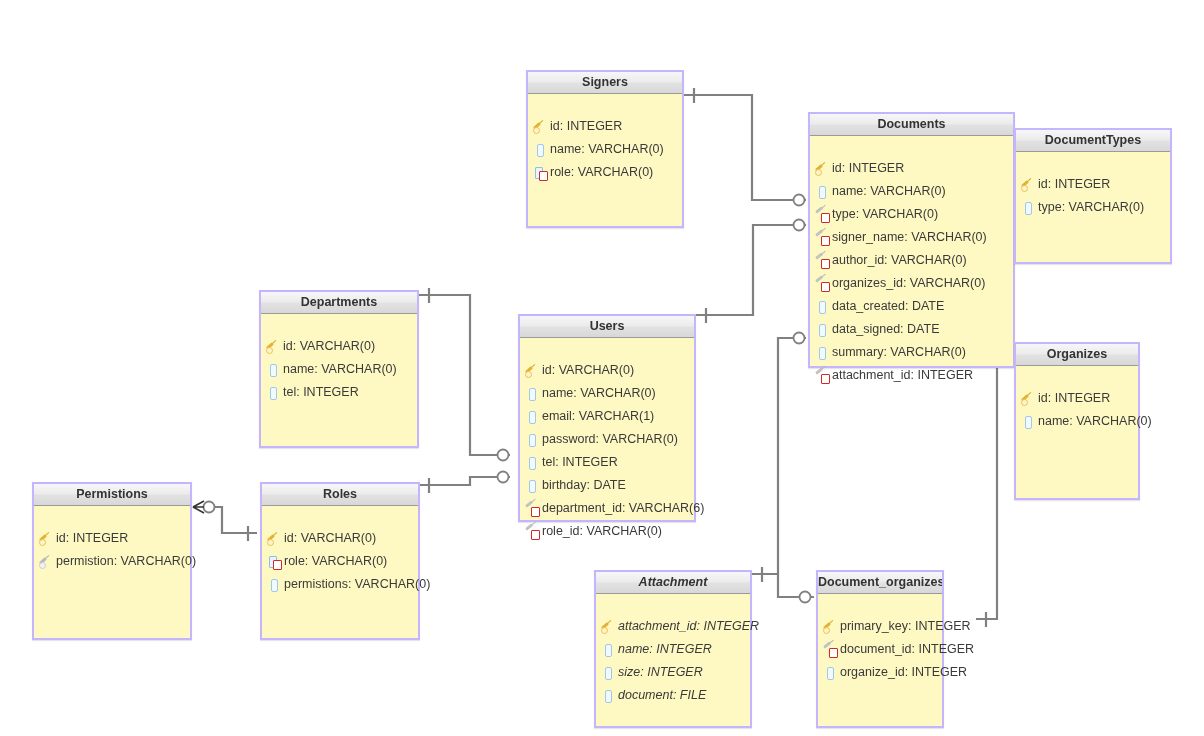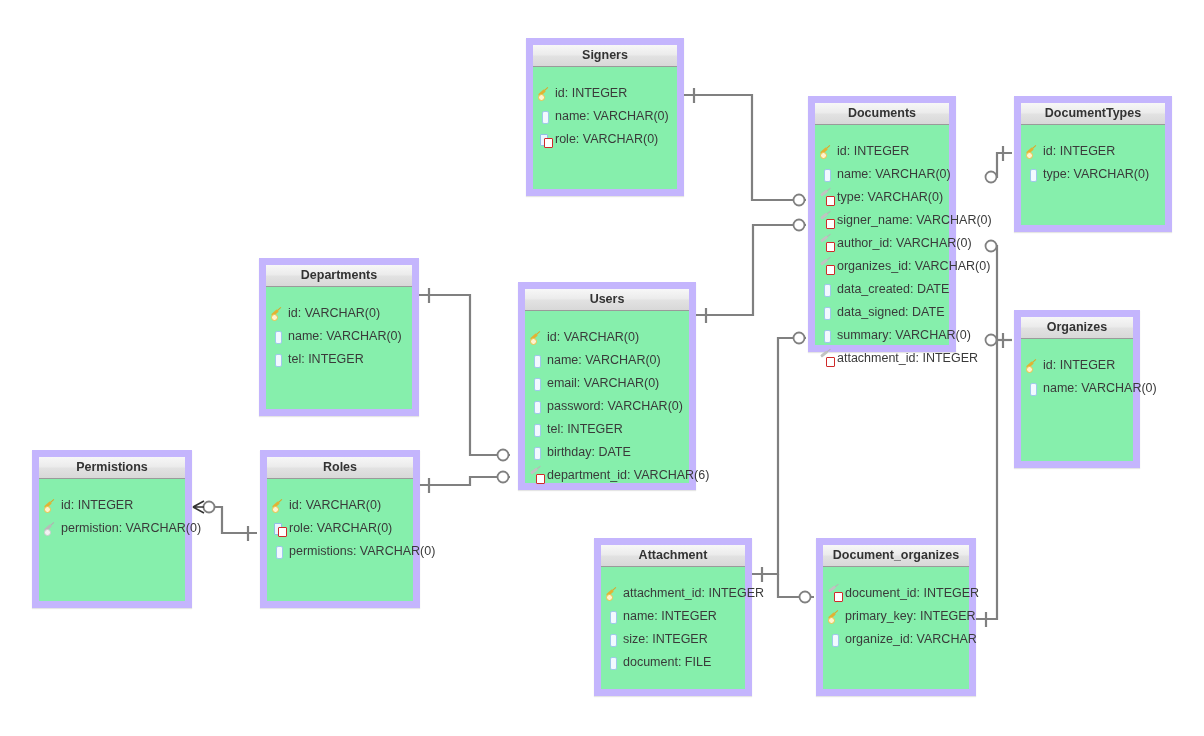--- a/index.html
+++ b/index.html
@@ -16,10 +16,11 @@
   .entity{
     position:absolute;
     box-sizing:border-box;
-    background:#86efac;
-    border:7px solid #c4b5fd;
+    background:#fef9c3;
+    border:2px solid #c4b5fd;
     box-shadow:0 1px 1px rgba(0,0,0,.10);
     z-index:3;
+    margin-top:32px;
   }
   .entity-header{
     box-sizing:border-box;

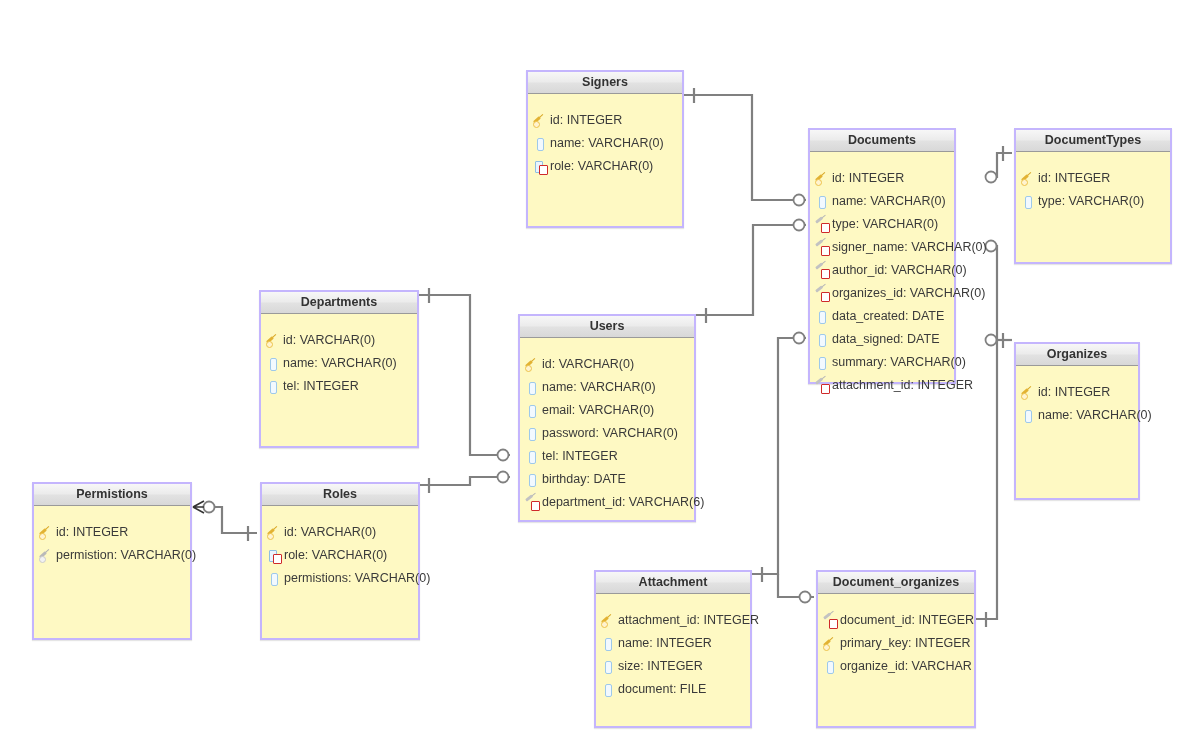--- a/index.html
+++ b/index.html
@@ -35,7 +35,7 @@
     white-space:nowrap;
     overflow:hidden;
   }
-  .entity-body{padding:14px 0 0 0;}
+  .entity-body{padding:20px 0 0 0;}
   .attr{
     display:flex;
     align-items:center;

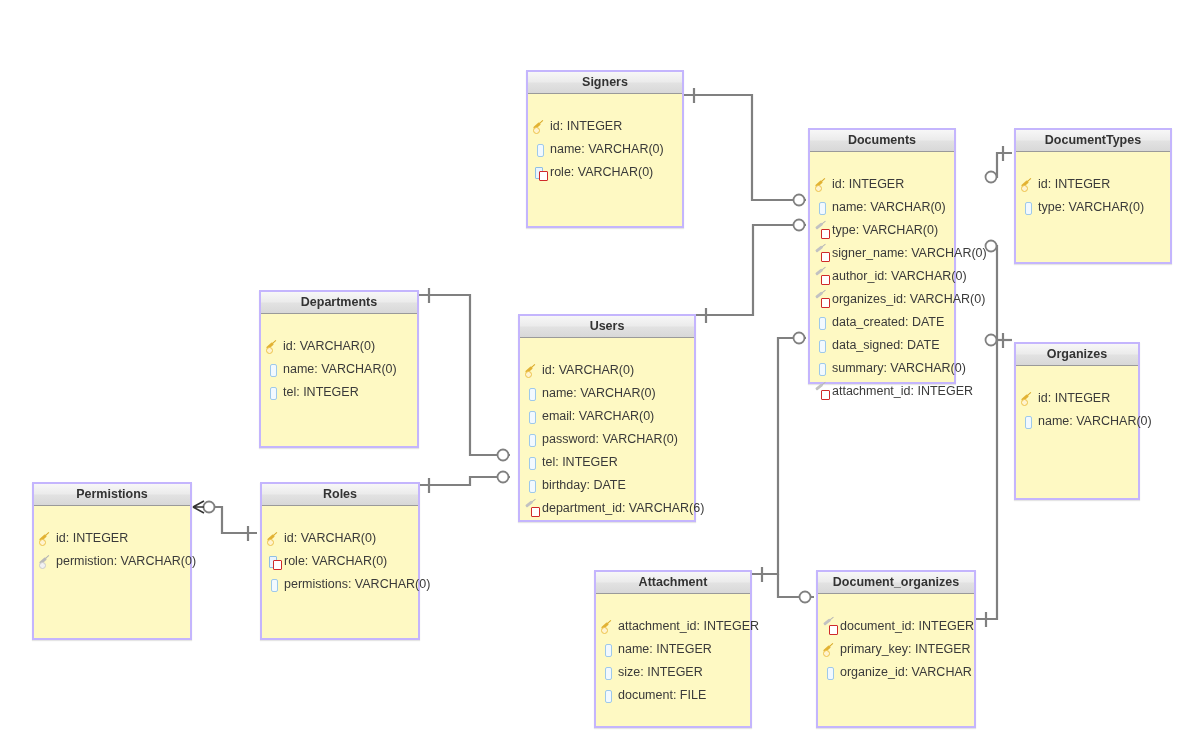--- a/index.html
+++ b/index.html
@@ -221,7 +221,7 @@
           </div>
         </div>
       </div>
-      <div class="entity" style="left: 808px; top: 96px; width: 148px; height: 256px;">
+      <div class="entity" style="left: 808px; top: 80px; width: 207px; height: 256px;">
         <div class="entity-header">Documents</div>
         <div class="entity-body">
           <div class="attr">

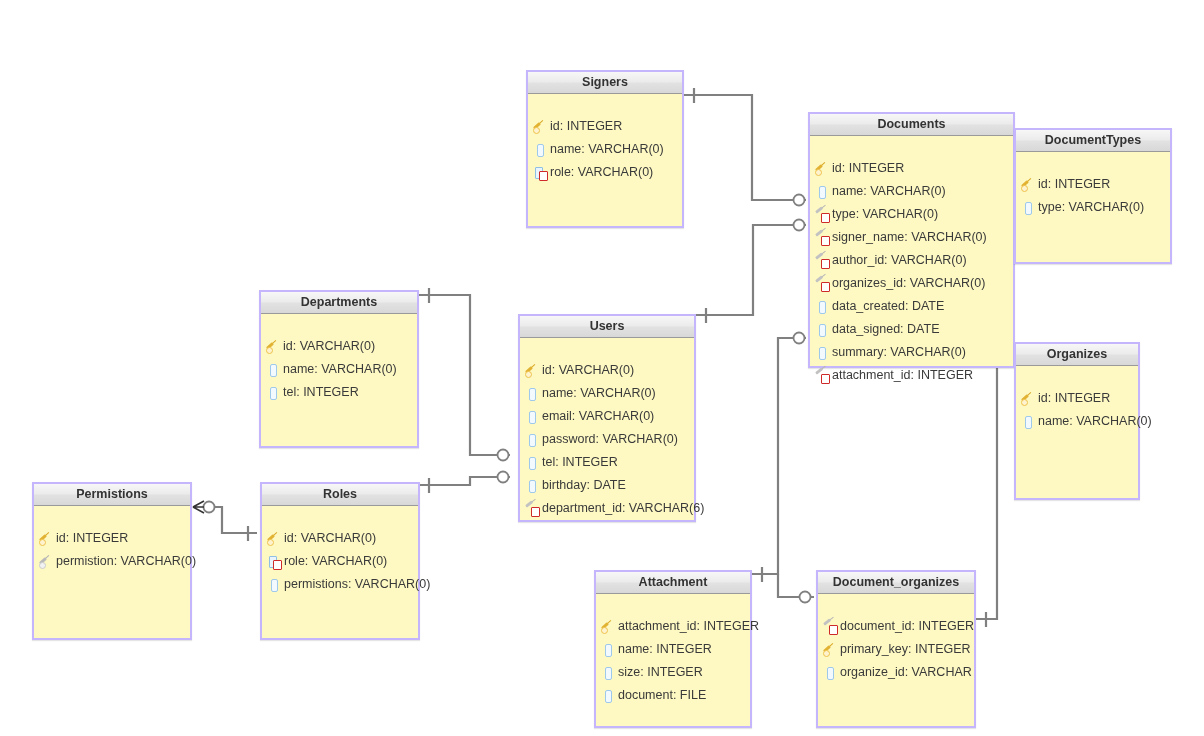--- a/index.html
+++ b/index.html
@@ -332,7 +332,7 @@
           </div>
           <div class="attr">
             <span class="ic ic-col"></span>
-            <span class="attr-label">email: VARCHAR(0)</span>
+            <span class="attr-label">email: VARCHAR(1)</span>
           </div>
           <div class="attr">
             <span class="ic ic-col"></span>

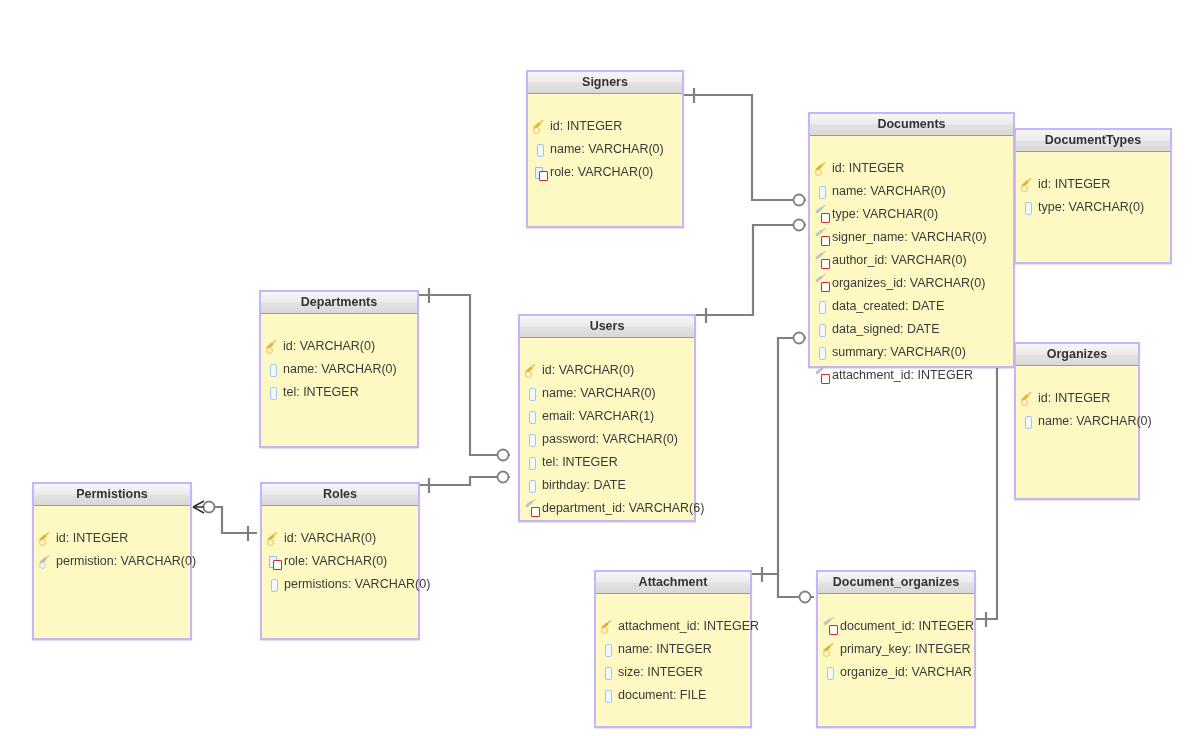--- a/index.html
+++ b/index.html
@@ -352,6 +352,12 @@
             </span>
             <span class="attr-label">department_id: VARCHAR(6)</span>
           </div>
+          <div class="attr">
+            <span class="ic ic-fk">
+              <span class="badge">u</span>
+            </span>
+            <span class="attr-label">role_id: VARCHAR(0)</span>
+          </div>
         </div>
       </div>
       <div class="entity" style="left: 32px; top: 450px; width: 160px; height: 158px;">

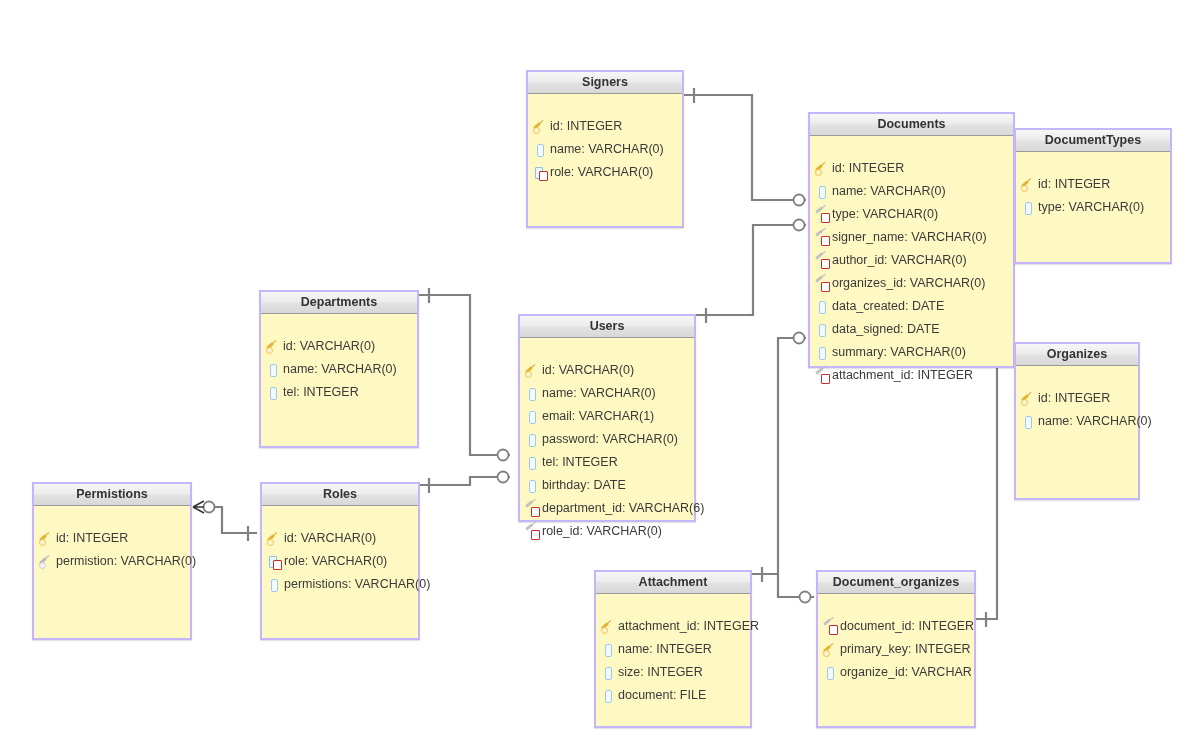--- a/index.html
+++ b/index.html
@@ -392,7 +392,7 @@
           </div>
         </div>
       </div>
-      <div class="entity" style="left: 594px; top: 538px; width: 158px; height: 158px;">
+      <div class="entity" style="left: 594px; top: 538px; width: 158px; height: 158px; font-style: italic;">
         <div class="entity-header">Attachment</div>
         <div class="entity-body">
           <div class="attr">

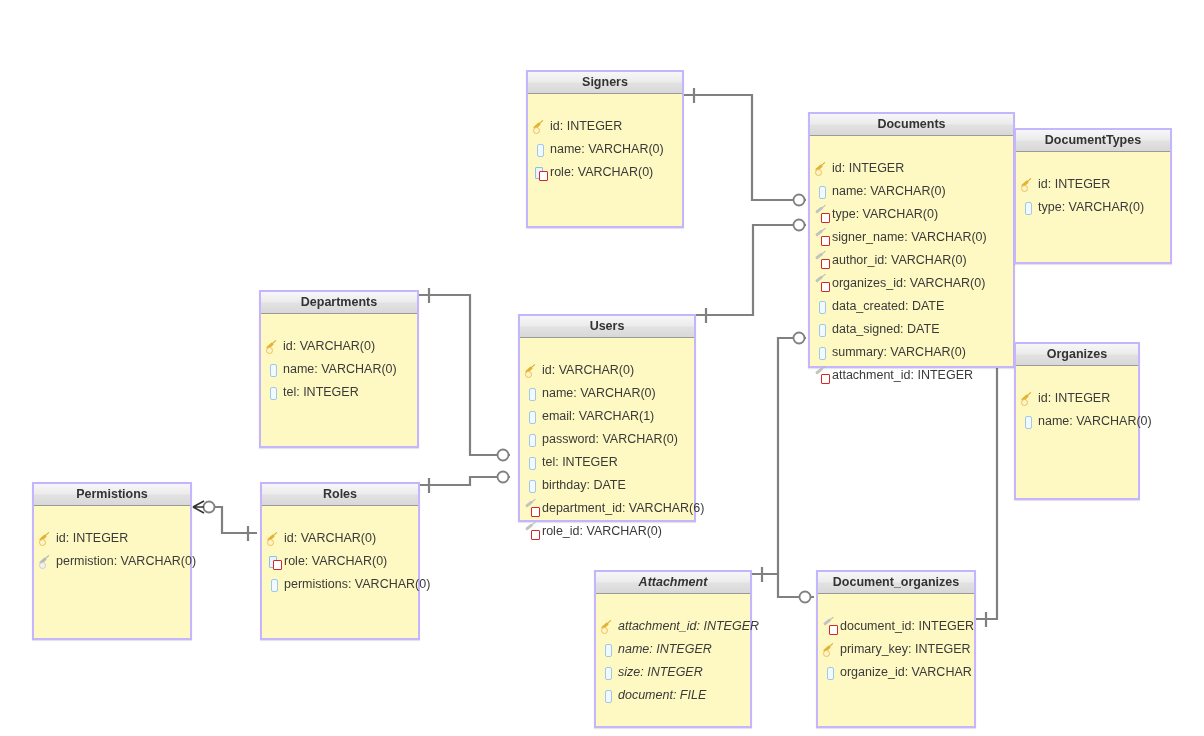--- a/index.html
+++ b/index.html
@@ -413,7 +413,7 @@
           </div>
         </div>
       </div>
-      <div class="entity" style="left: 816px; top: 538px; width: 160px; height: 158px;">
+      <div class="entity" style="left: 816px; top: 538px; width: 128px; height: 158px;">
         <div class="entity-header">Document_organizes</div>
         <div class="entity-body">
           <div class="attr">

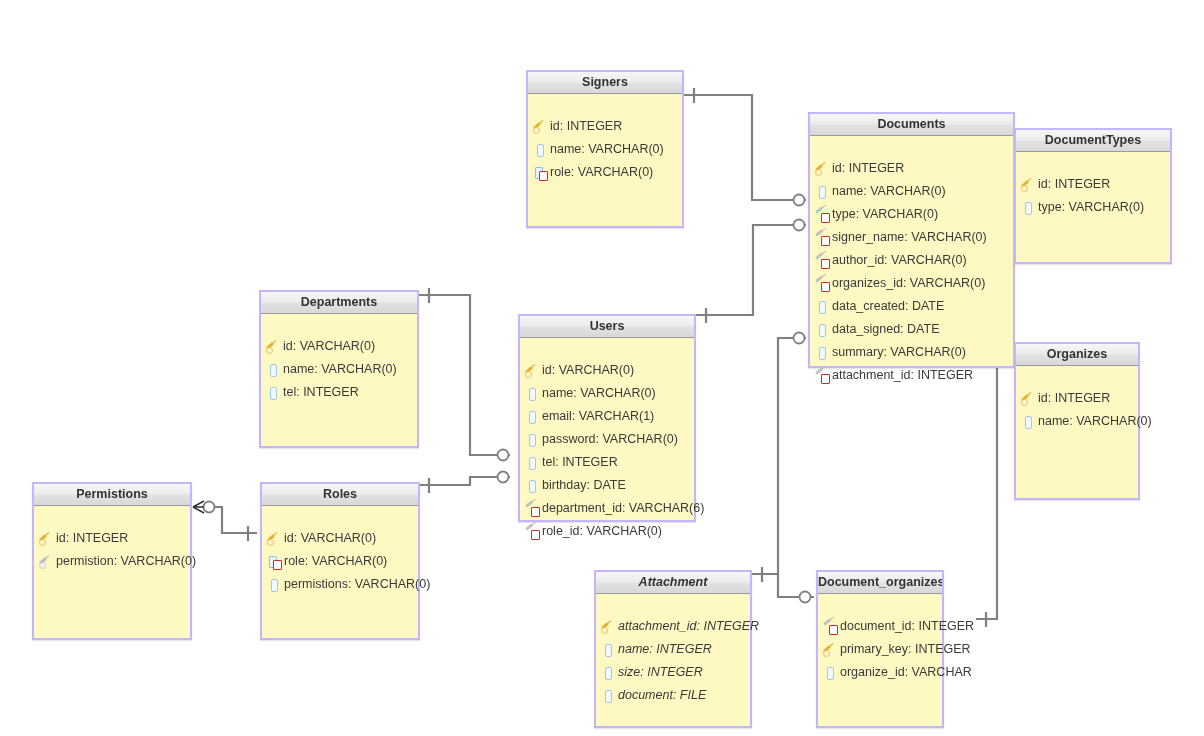--- a/index.html
+++ b/index.html
@@ -417,16 +417,16 @@
         <div class="entity-header">Document_organizes</div>
         <div class="entity-body">
           <div class="attr">
+            <span class="ic ic-pk"></span>
+            <span class="attr-label">primary_key: INTEGER</span>
+          </div>
+          <div class="attr">
             <span class="ic ic-fk">
               <span class="badge">u</span>
             </span>
             <span class="attr-label">document_id: INTEGER</span>
           </div>
           <div class="attr">
-            <span class="ic ic-pk"></span>
-            <span class="attr-label">primary_key: INTEGER</span>
-          </div>
-          <div class="attr">
             <span class="ic ic-col"></span>
             <span class="attr-label">organize_id: VARCHAR</span>
           </div>

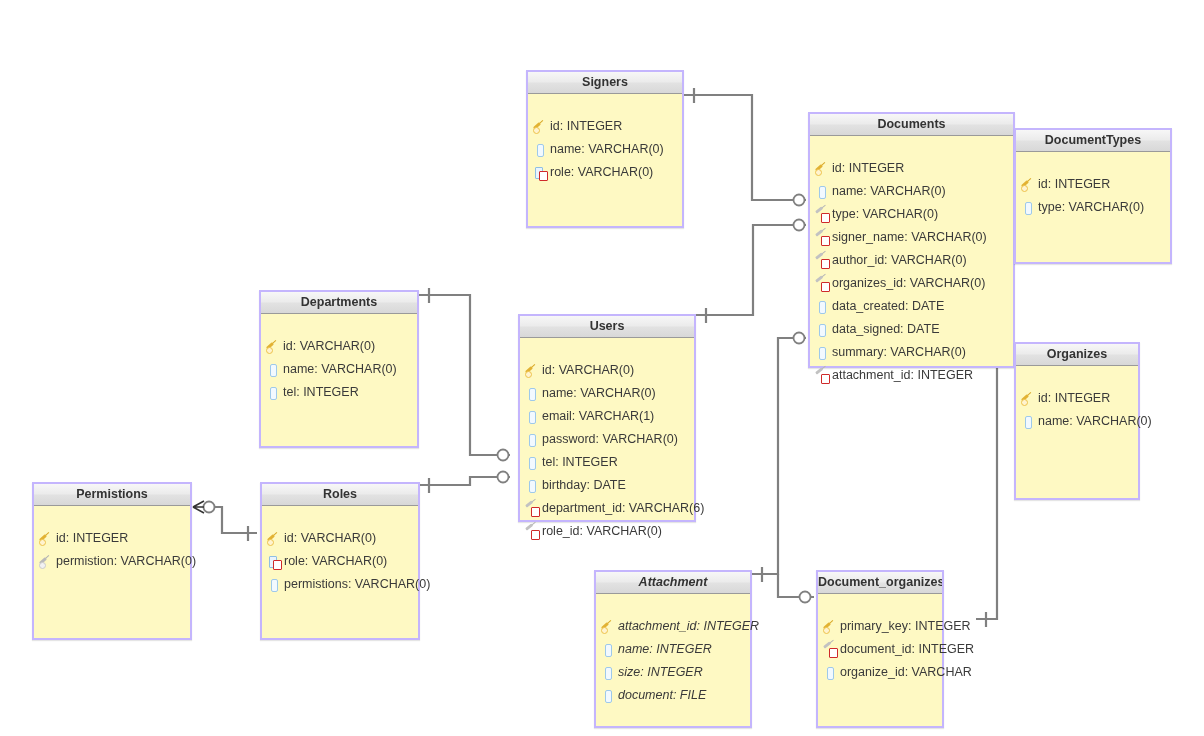--- a/index.html
+++ b/index.html
@@ -428,7 +428,7 @@
           </div>
           <div class="attr">
             <span class="ic ic-col"></span>
-            <span class="attr-label">organize_id: VARCHAR</span>
+            <span class="attr-label">organize_id: INTEGER</span>
           </div>
         </div>
       </div>

